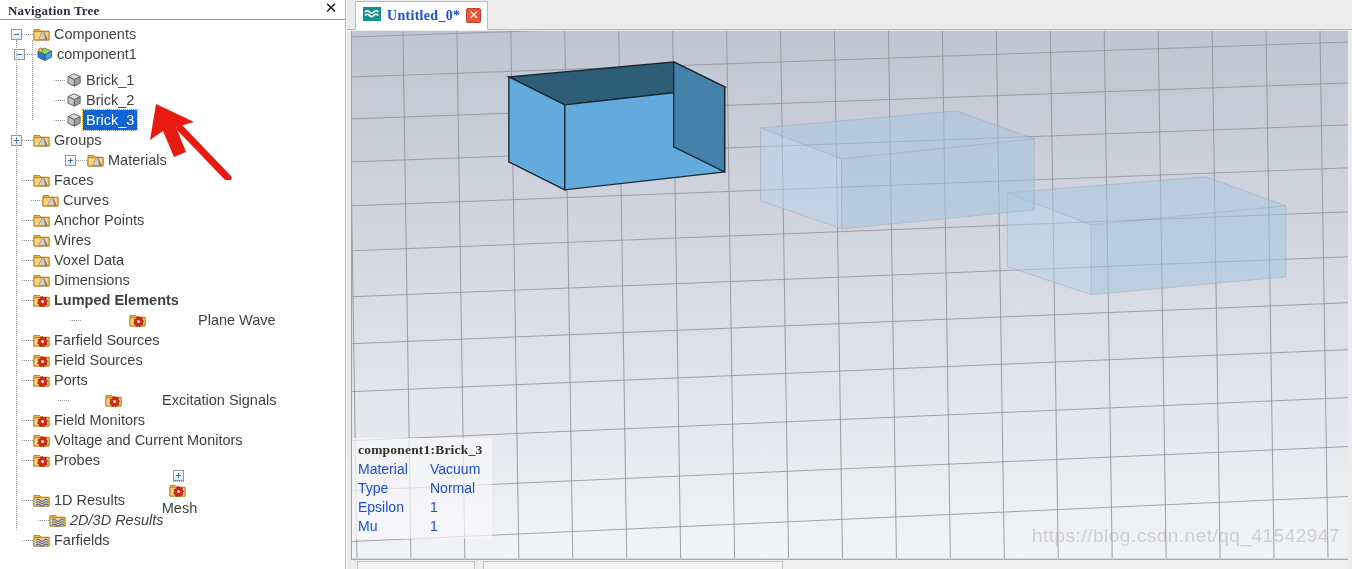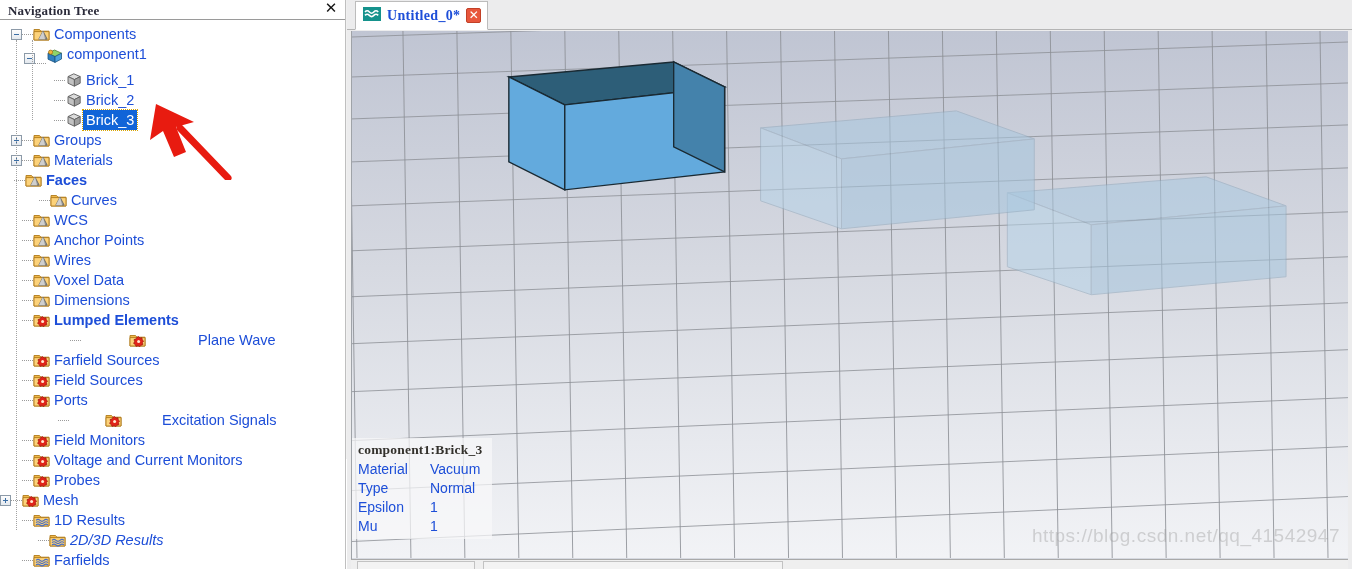--- a/index.html
+++ b/index.html
@@ -71,7 +71,7 @@
   }
   .tlabel {
     font-size: 14.5px;
-    color: #1d4ed8;
+    color: #404040;
     line-height: 20px;
     font-family: "Liberation Sans", sans-serif;
     padding-left: 3px;

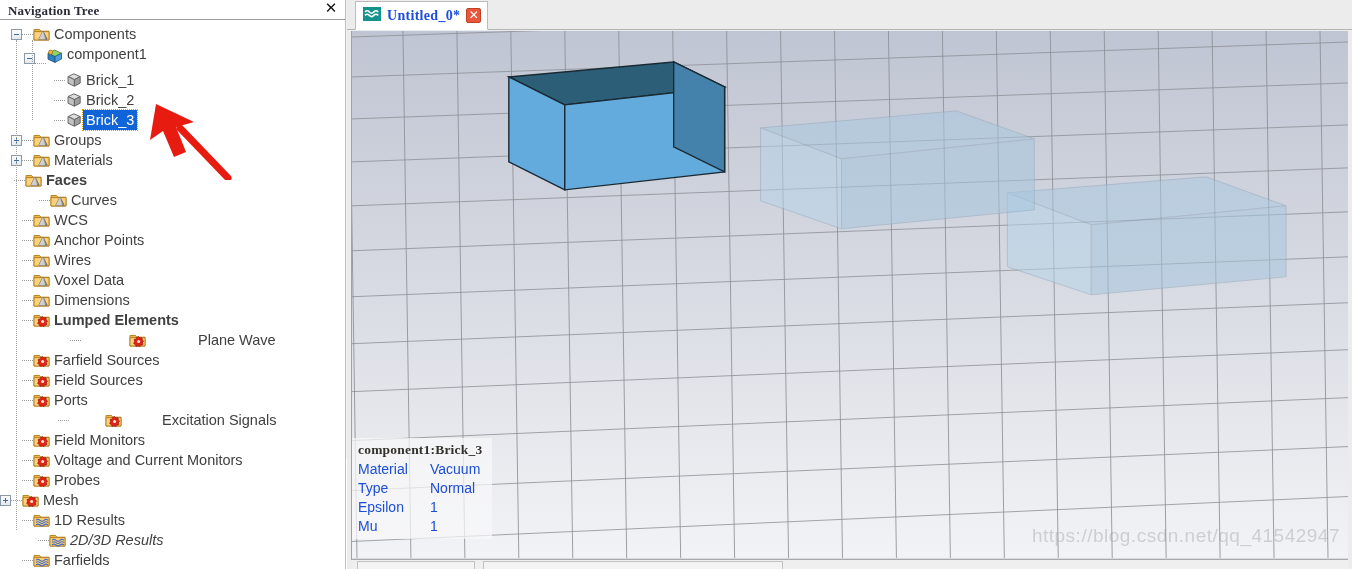--- a/index.html
+++ b/index.html
@@ -264,7 +264,7 @@
           </span>
           <span class="tlabel">Components</span>
         </div>
-        <div class="trow" style="padding-left: 24px; align-items: flex-end;">
+        <div class="trow" style="padding-left: 14px;">
           <span class="exp "></span>
           <span class="dots"></span>
           <span class="ico">

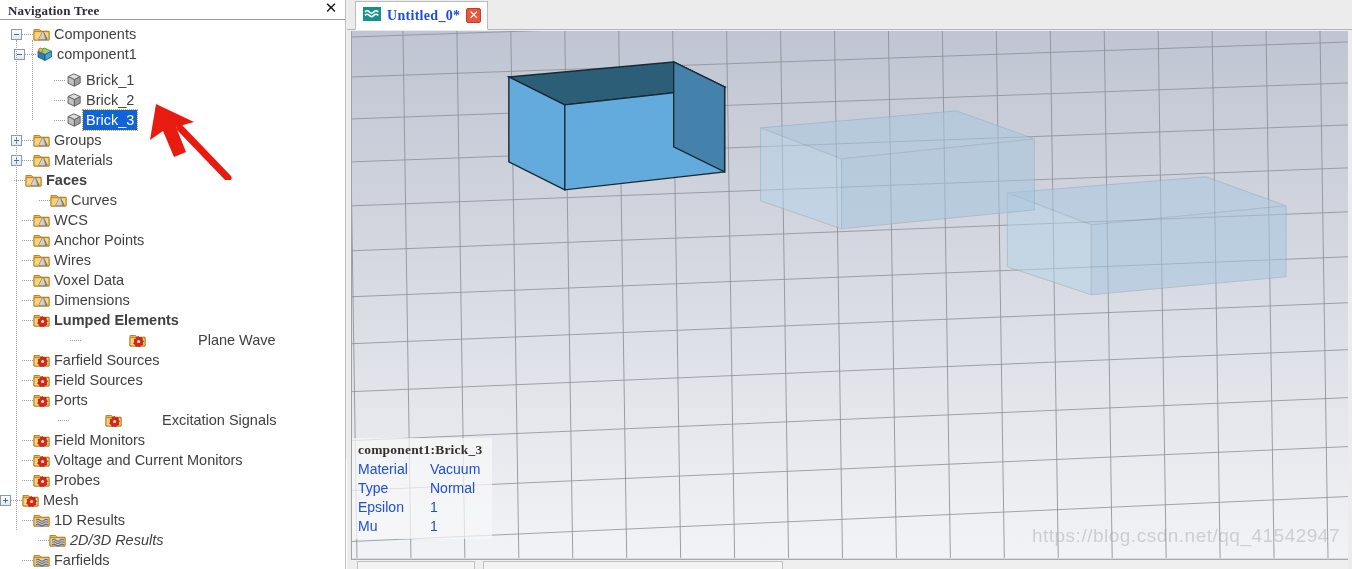--- a/index.html
+++ b/index.html
@@ -326,7 +326,7 @@
           </span>
           <span class="tlabel">Groups</span>
         </div>
-        <div class="trow" style="padding-left: 11px;">
+        <div class="trow" style="padding-left: 29px; margin-left: 36px;">
           <span class="exp plus"></span>
           <span class="dots"></span>
           <span class="ico">

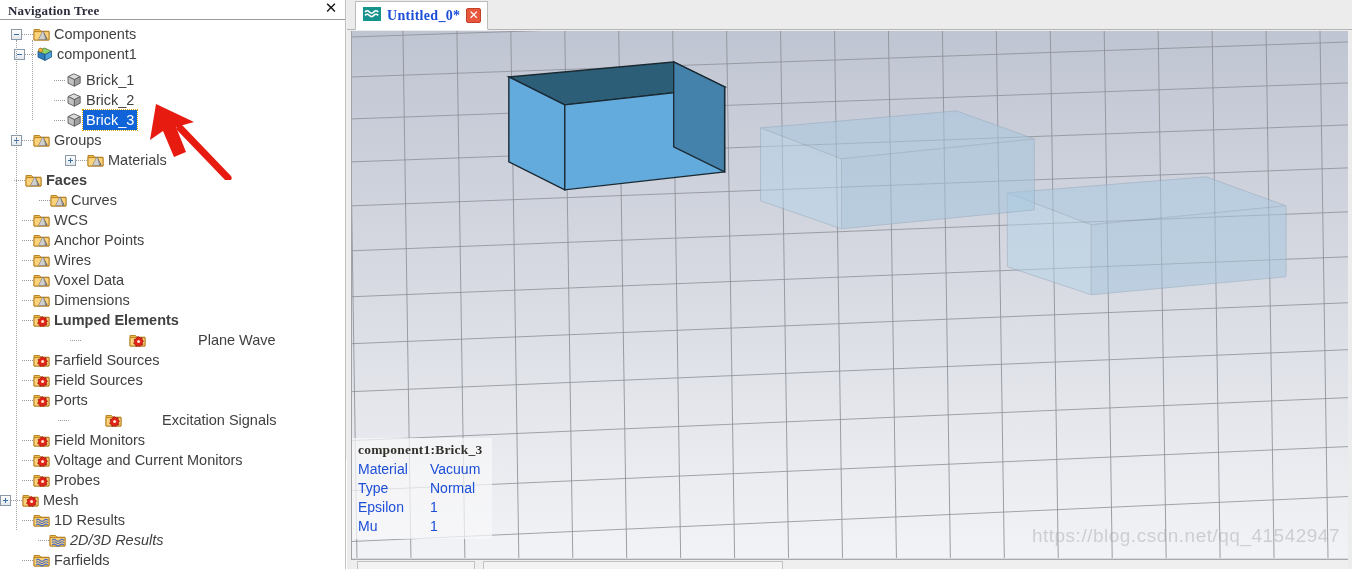--- a/index.html
+++ b/index.html
@@ -339,7 +339,7 @@
           </span>
           <span class="tlabel">Materials</span>
         </div>
-        <div class="trow" style="padding-left: 3px; font-weight: bold;">
+        <div class="trow" style="padding-left: 11px;">
           <span class="exp none"></span>
           <span class="dots"></span>
           <span class="ico">

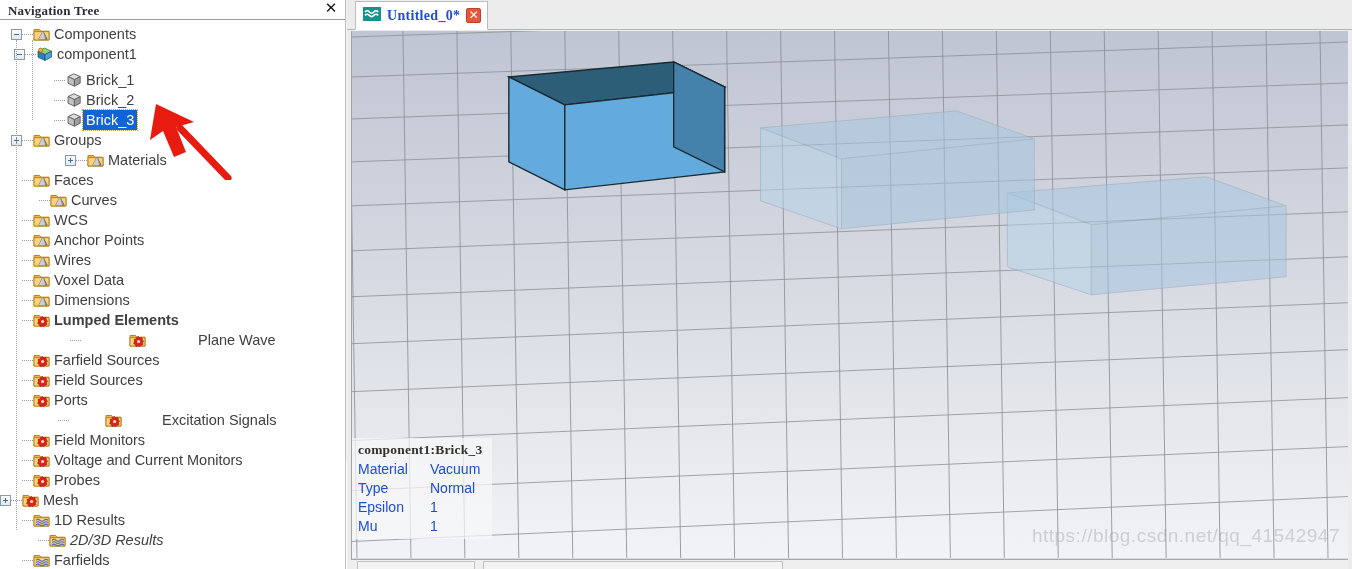--- a/index.html
+++ b/index.html
@@ -352,7 +352,7 @@
           </span>
           <span class="tlabel">Faces</span>
         </div>
-        <div class="trow" style="padding-left: 28px;">
+        <div class="trow" style="padding-left: 20px;">
           <span class="exp none"></span>
           <span class="dots"></span>
           <span class="ico">

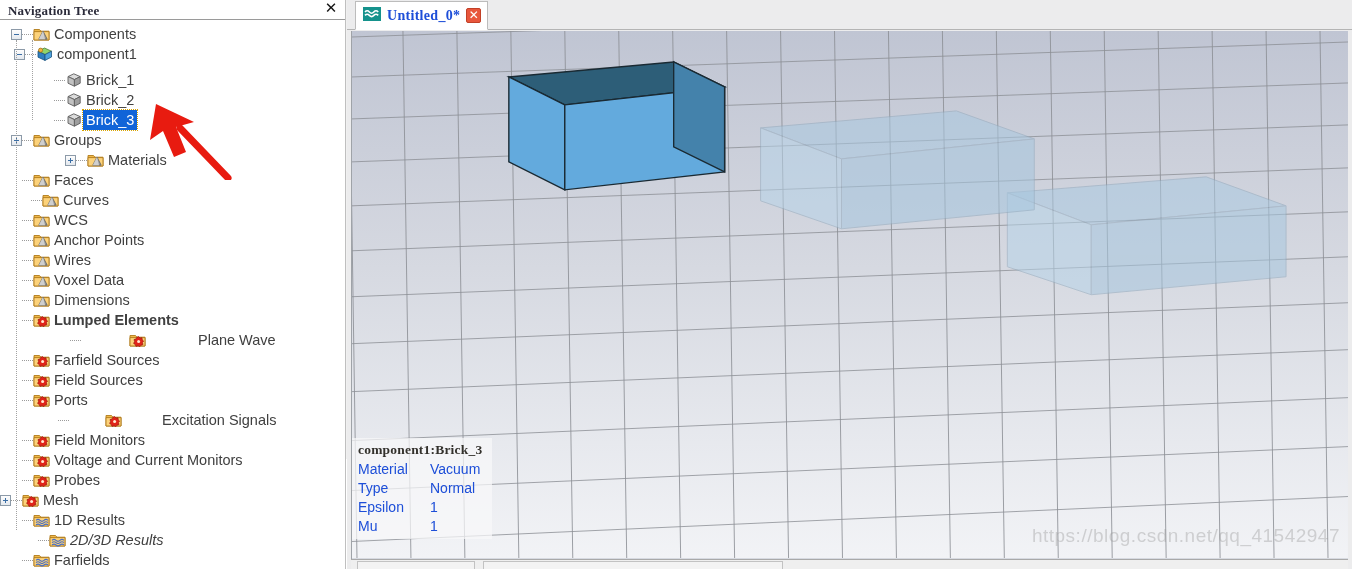--- a/index.html
+++ b/index.html
@@ -364,19 +364,6 @@
             </svg>
           </span>
           <span class="tlabel">Curves</span>
-        </div>
-        <div class="trow" style="padding-left: 11px;">
-          <span class="exp none"></span>
-          <span class="dots"></span>
-          <span class="ico">
-            <svg width="18" height="16" viewBox="0 0 18 16">
-              <path d="M1 3.5 L6.5 3.5 L8 5.2 L16 5.2 L16 14 L1 14 Z" fill="#f0b84a" stroke="#b07c1c" stroke-width="0.9"></path>
-              <path d="M1 5.6 L16 5.6 L16 14 L1 14 Z" fill="#fcd27a" stroke="#b07c1c" stroke-width="0.9"></path>
-              <polygon points="10,5 14.2,13.2 5.8,13.2" fill="#9a9a9a" stroke="#606060" stroke-width="0.8"></polygon>
-              <polygon points="10,5 12.1,13.2 5.8,13.2" fill="#cfcfcf"></polygon>
-            </svg>
-          </span>
-          <span class="tlabel">WCS</span>
         </div>
         <div class="trow" style="padding-left: 11px;">
           <span class="exp none"></span>

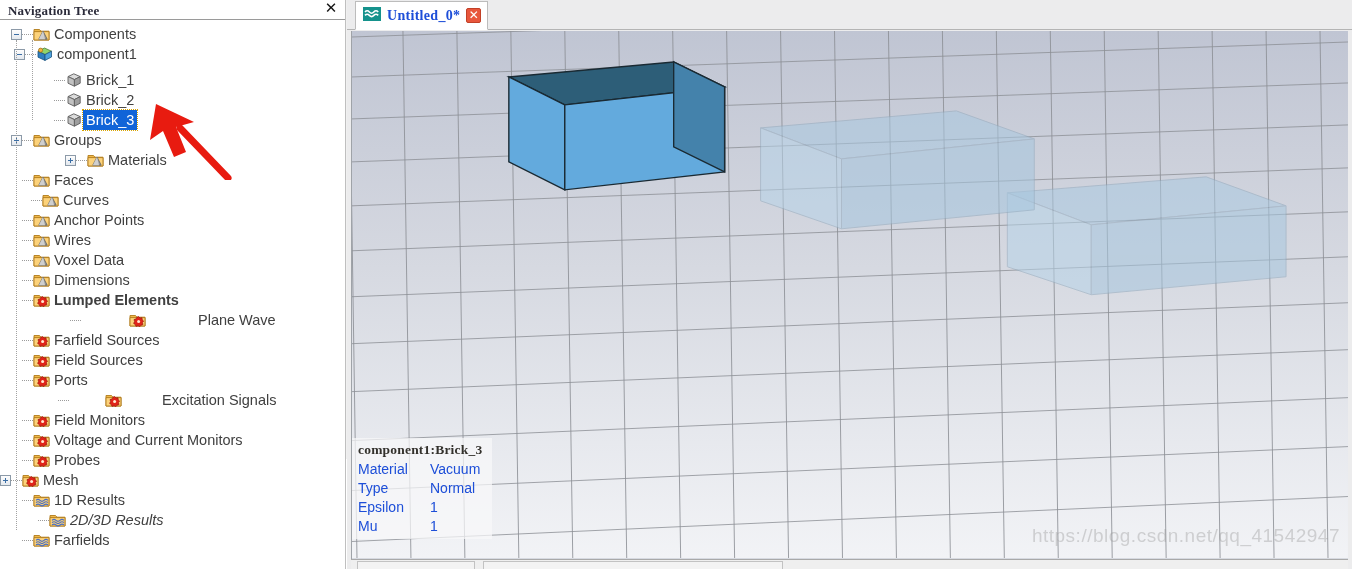--- a/index.html
+++ b/index.html
@@ -552,7 +552,7 @@
           </span>
           <span class="tlabel">Probes</span>
         </div>
-        <div class="trow" style="">
+        <div class="trow" style="padding-left: 11px; flex-direction: column;">
           <span class="exp plus"></span>
           <span class="dots"></span>
           <span class="ico">

